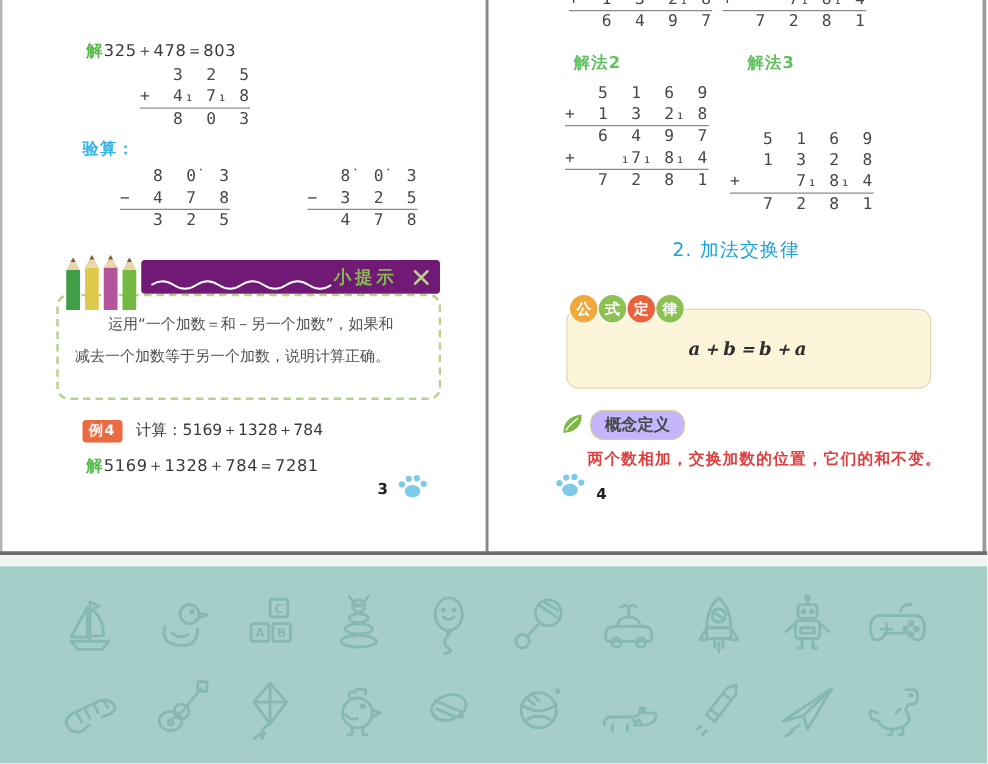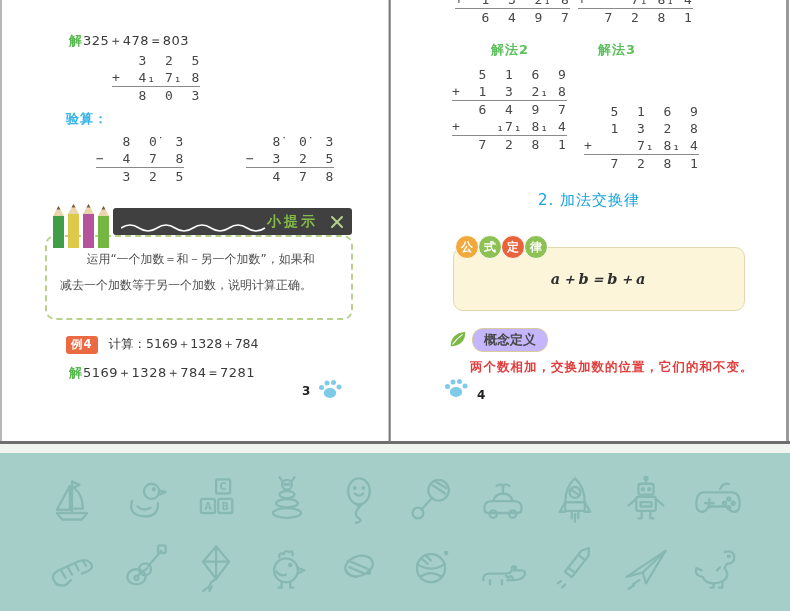--- a/index.html
+++ b/index.html
@@ -141,7 +141,7 @@
     <div class="colblock"><div class="cl">+     7₁ 8₁ 4</div><div class="cl rule">   7  2  8  1</div></div>
   </div>
 
-  <div class="abs method-label" style="left:459px;top:41px;margin-left:32px;">解法2</div>
+  <div class="abs method-label" style="left:459px;top:41px;">解法2</div>
   <div class="abs method-label" style="left:598px;top:41px;">解法3</div>
 
   <div class="abs colblock" style="left:452px;top:66px;"><div class="cl">   5  1  6  9</div><div class="cl">+  1  3  2₁ 8</div><div class="cl rule">   6  4  9  7</div><div class="cl">+    ₁7₁ 8₁ 4</div><div class="cl rule">   7  2  8  1</div></div>

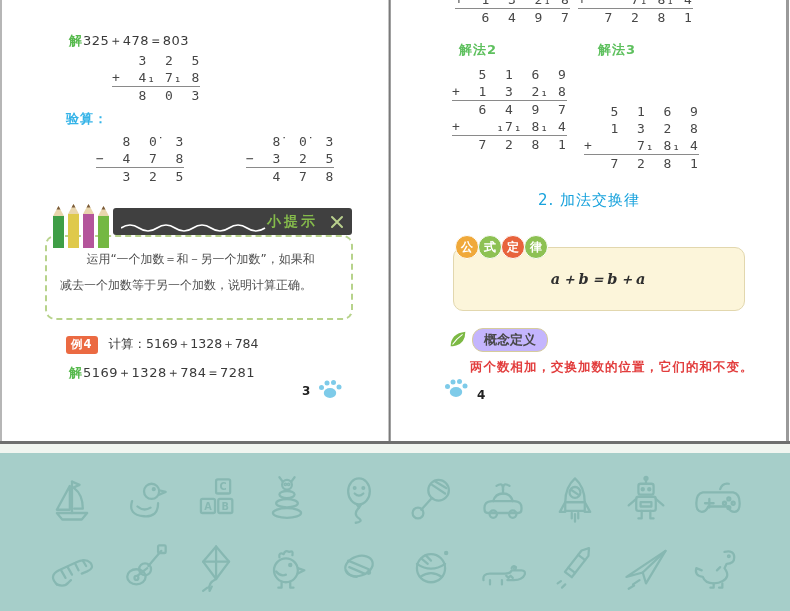--- a/index.html
+++ b/index.html
@@ -25,7 +25,7 @@
   .sec-title{color:#18a2dc;font-weight:normal;font-size:15px;letter-spacing:1px;text-align:center;width:396px;}
   
   .tip-wrap{width:310px;height:114px;}
-  .tip-strip{position:absolute;left:69px;right:2px;top:2px;height:27px;background:#404040;border-radius:3px;}
+  .tip-strip{position:absolute;left:69px;right:2px;top:2px;height:27px;background:#701a75;border-radius:3px;}
   .tip-title{position:absolute;right:34px;top:5px;color:#85bb4b;font-weight:bold;font-size:14px;letter-spacing:3px;}
   .tip-x{position:absolute;right:8px;top:6px;}
   .tip-wave{position:absolute;left:8px;top:10px;}

